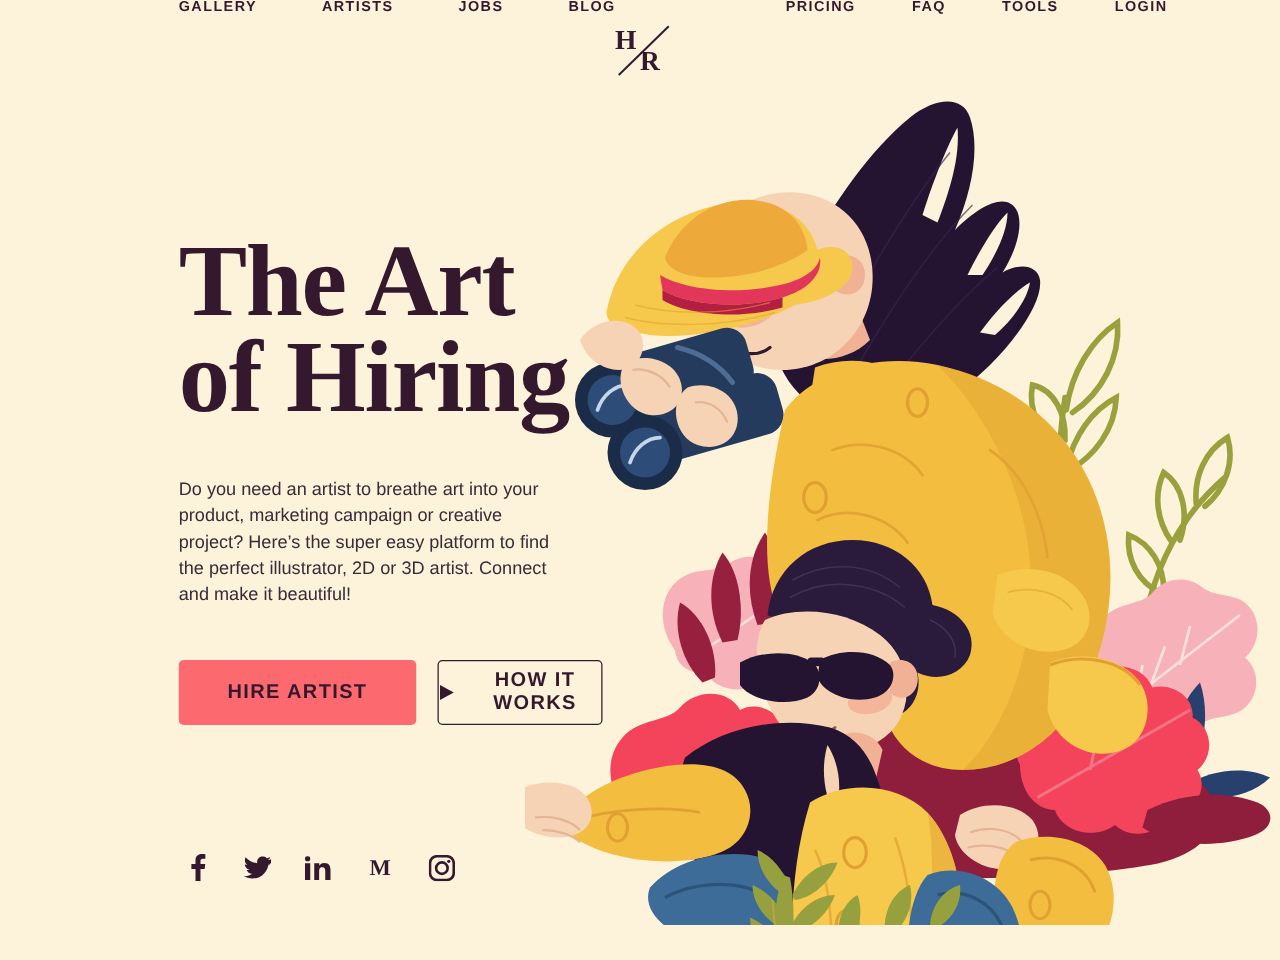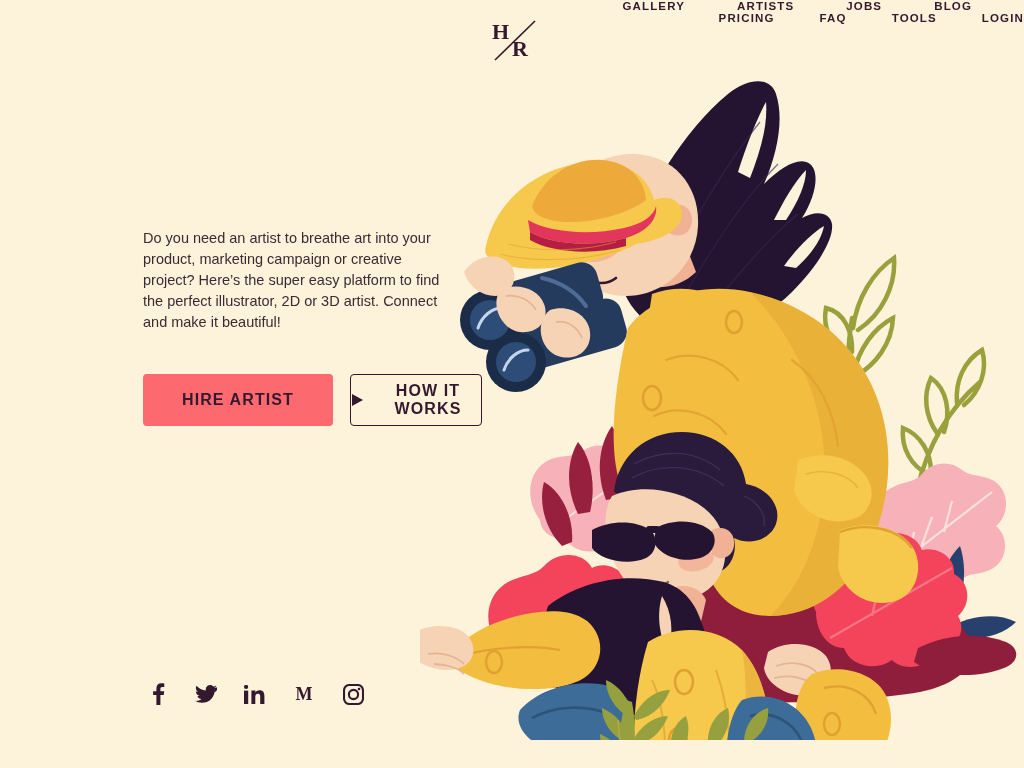--- a/index.html
+++ b/index.html
@@ -33,9 +33,8 @@
     width: 1024px;
     height: 84px;
     display: flex;
-    align-items: flex-end;
+    align-items: flex-start;
     z-index: 40;
-    flex-direction: column;
   }
 
   .nav-group {

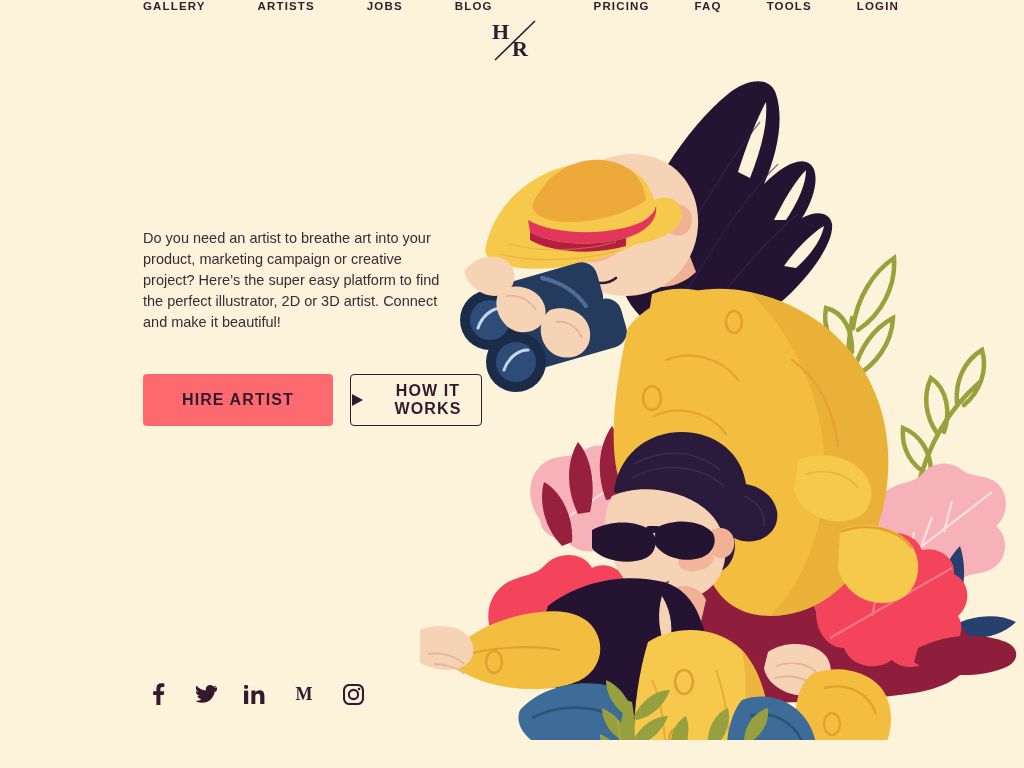--- a/index.html
+++ b/index.html
@@ -43,7 +43,7 @@
   }
 
   .nav-left  { margin-left: 143px; }
-  .nav-right { margin-left: 49px; }
+  .nav-right { margin-left: 84px; }
 
   .nav-link {
     font-family: "Liberation Sans", sans-serif;

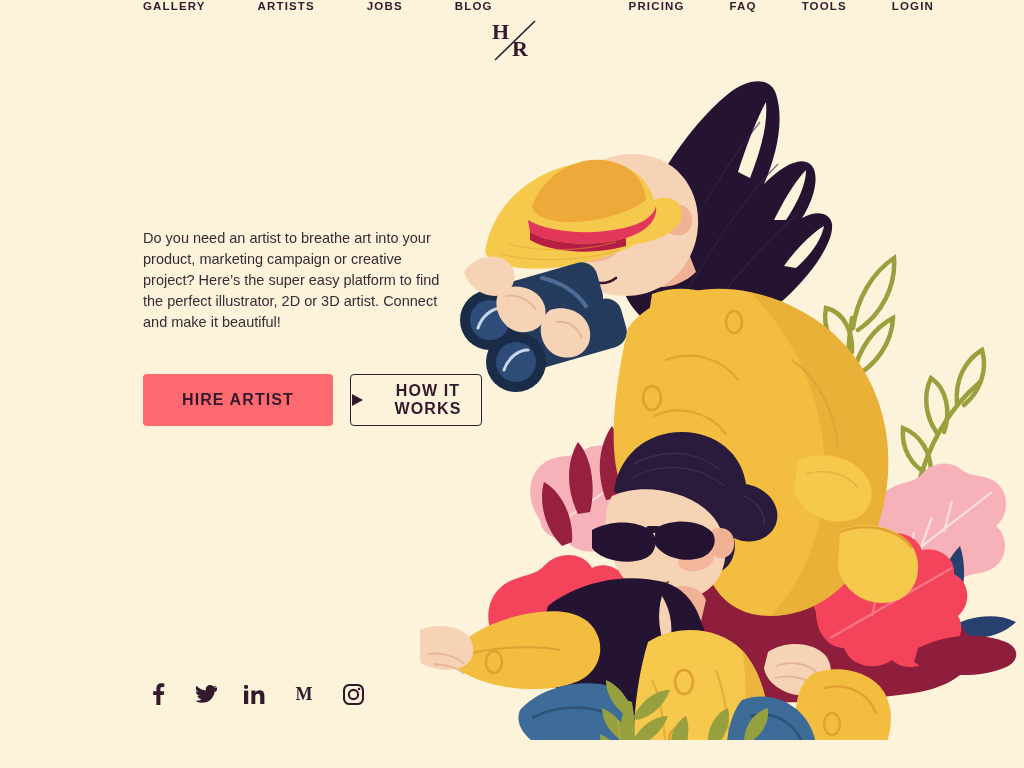--- a/index.html
+++ b/index.html
@@ -528,6 +528,10 @@
   </div>
 
   <section class="hero">
+    <h1 class="headline">
+      <span>The Art</span>
+      <span class="line2">of Hiring</span>
+    </h1>
 
     <p class="subtext">Do you need an artist to breathe art into your product, marketing campaign or creative project? Here’s the super easy platform to find the perfect illustrator, 2D or 3D artist. Connect and make it beautiful!</p>
 

